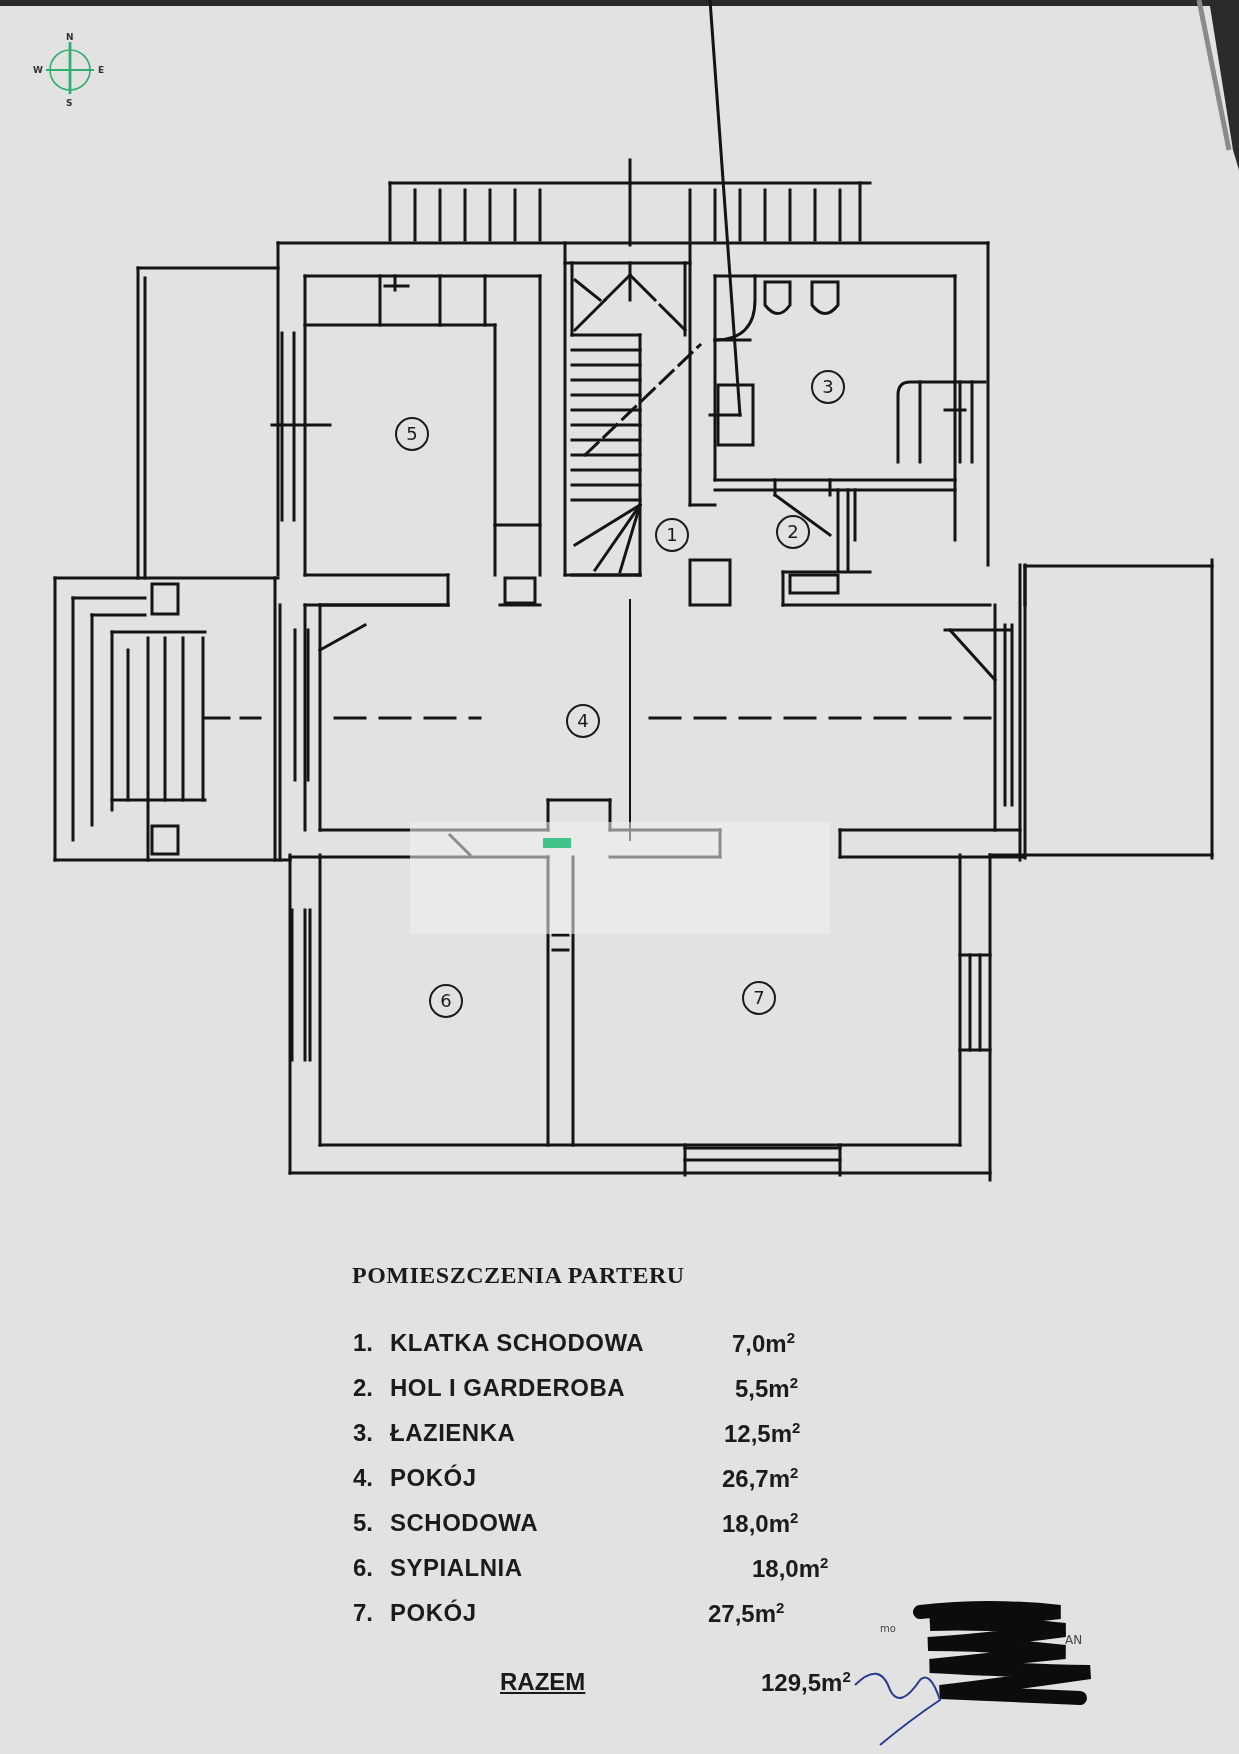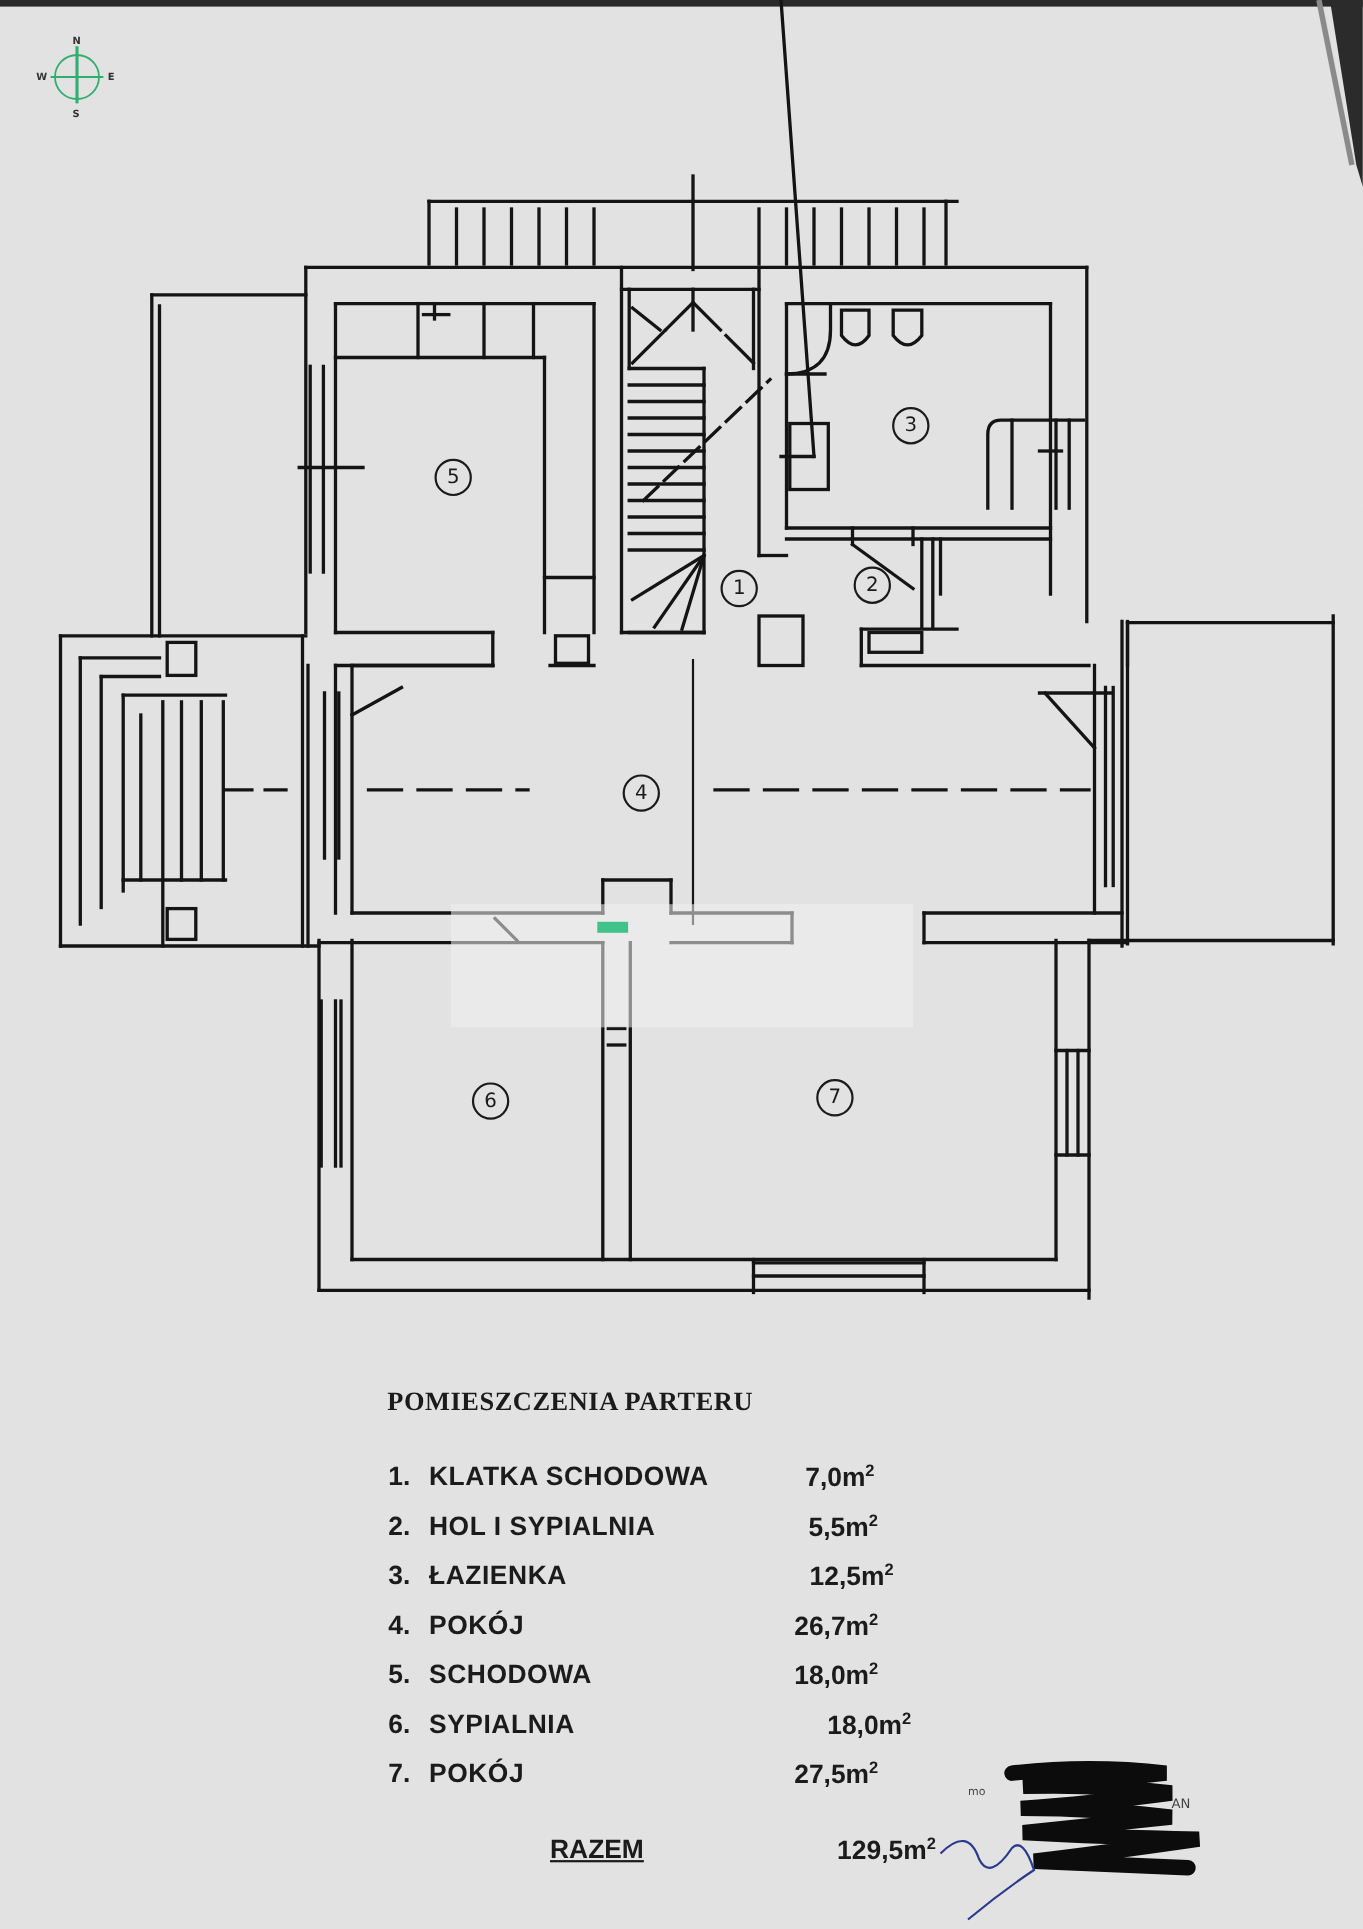--- a/index.html
+++ b/index.html
@@ -294,7 +294,7 @@
   </div>
   <div class="legend-row">
     <span class="num">2.</span>
-    <span class="name">HOL  I  SYPIALNIA</span>
+    <span class="name">HOL  I  GARDEROBA</span>
     <span class="area" style="left:383px;"><span>5,5m</span><sup>2</sup></span>
   </div>
   <div class="legend-row">

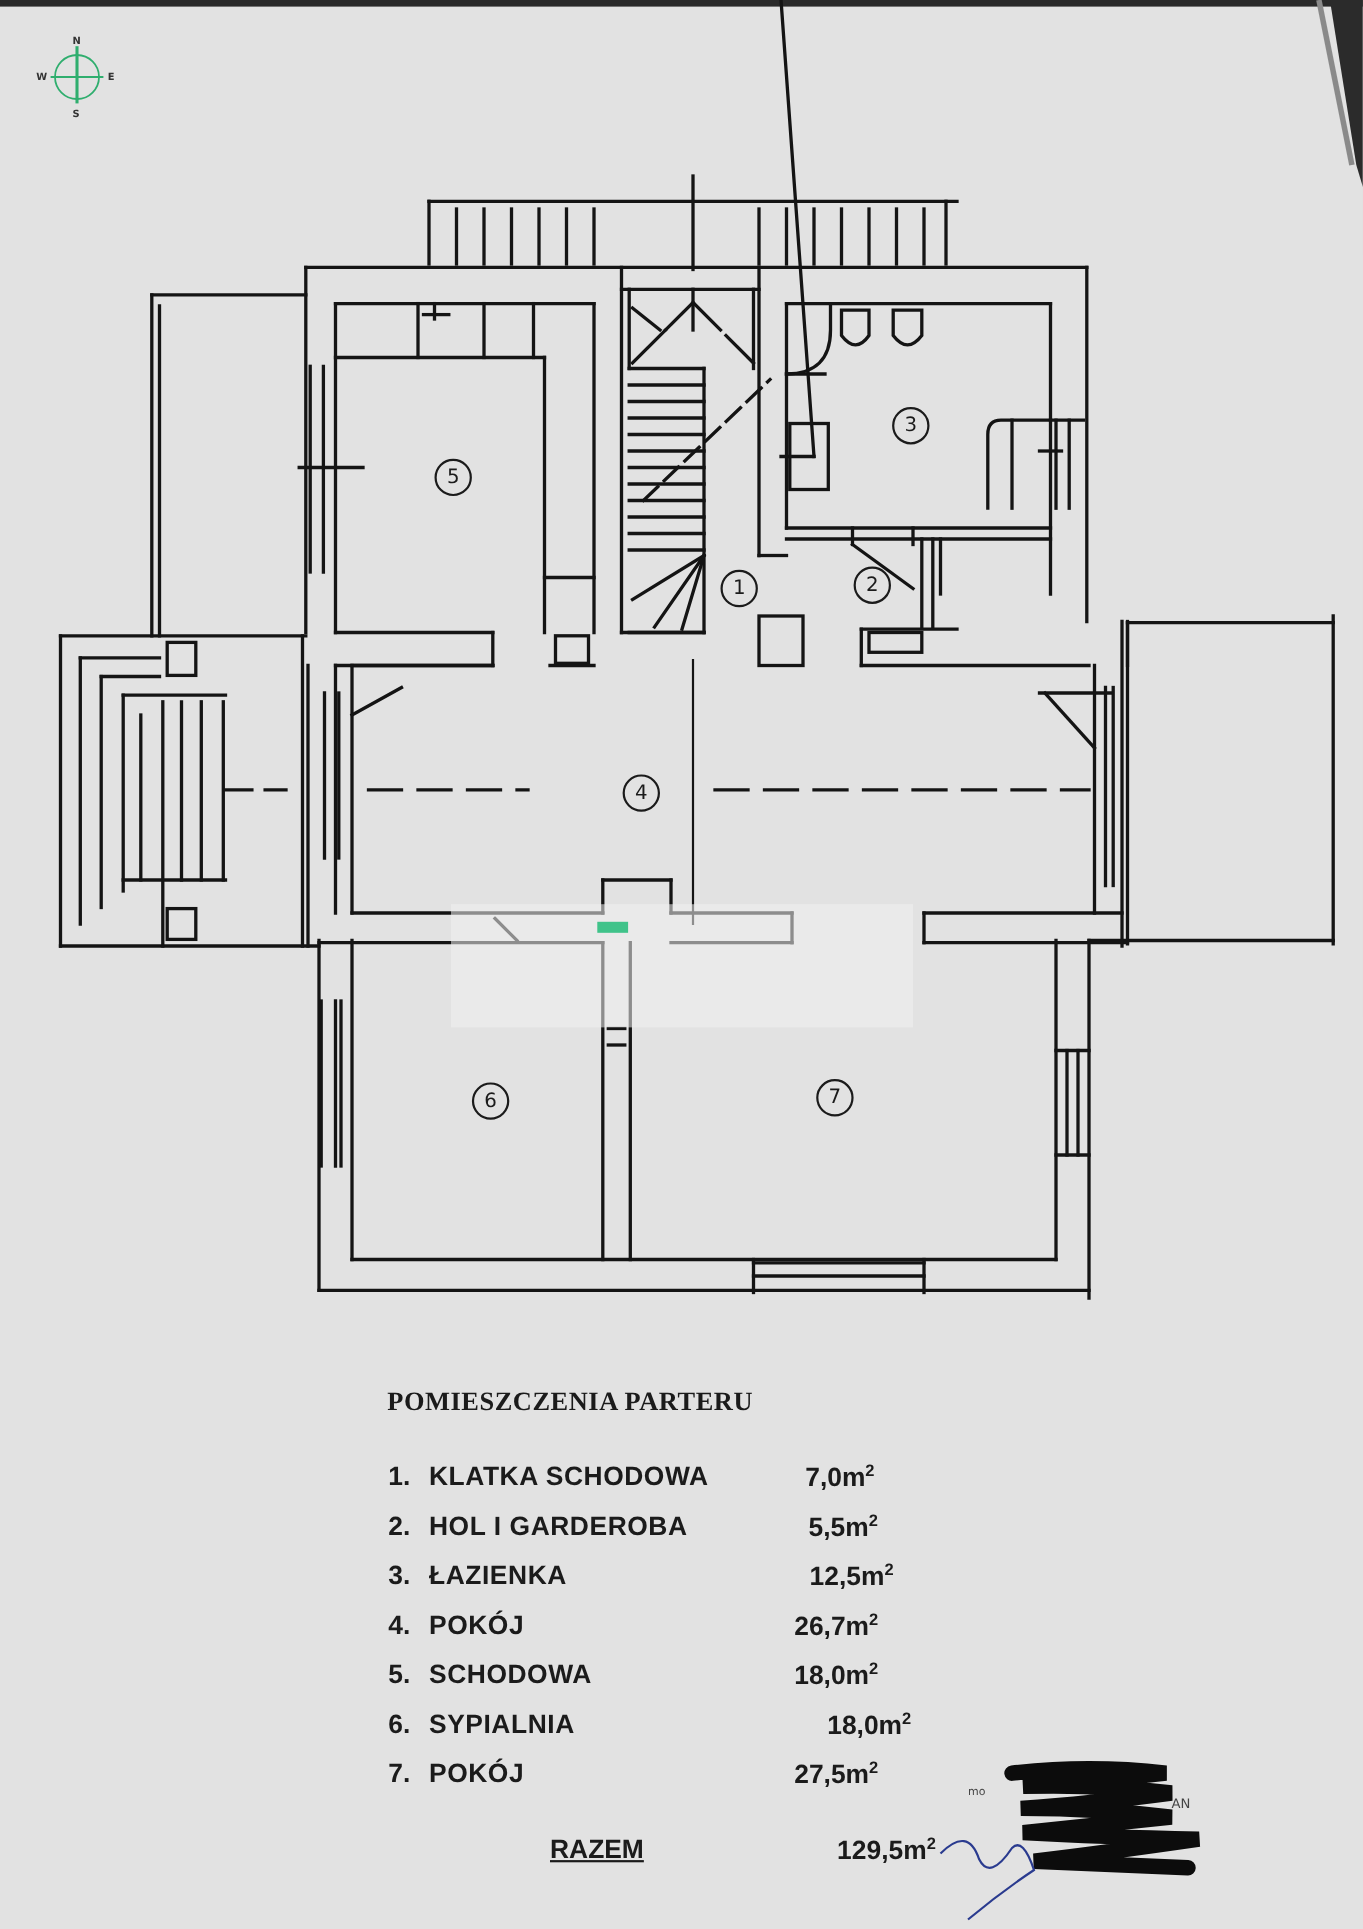--- a/index.html
+++ b/index.html
@@ -300,7 +300,7 @@
   <div class="legend-row">
     <span class="num">3.</span>
     <span class="name">ŁAZIENKA</span>
-    <span class="area" style="left:384px;"><span>12,5m</span><sup>2</sup></span>
+    <span class="area" style="left:372px;"><span>12,5m</span><sup>2</sup></span>
   </div>
   <div class="legend-row">
     <span class="num">4.</span>

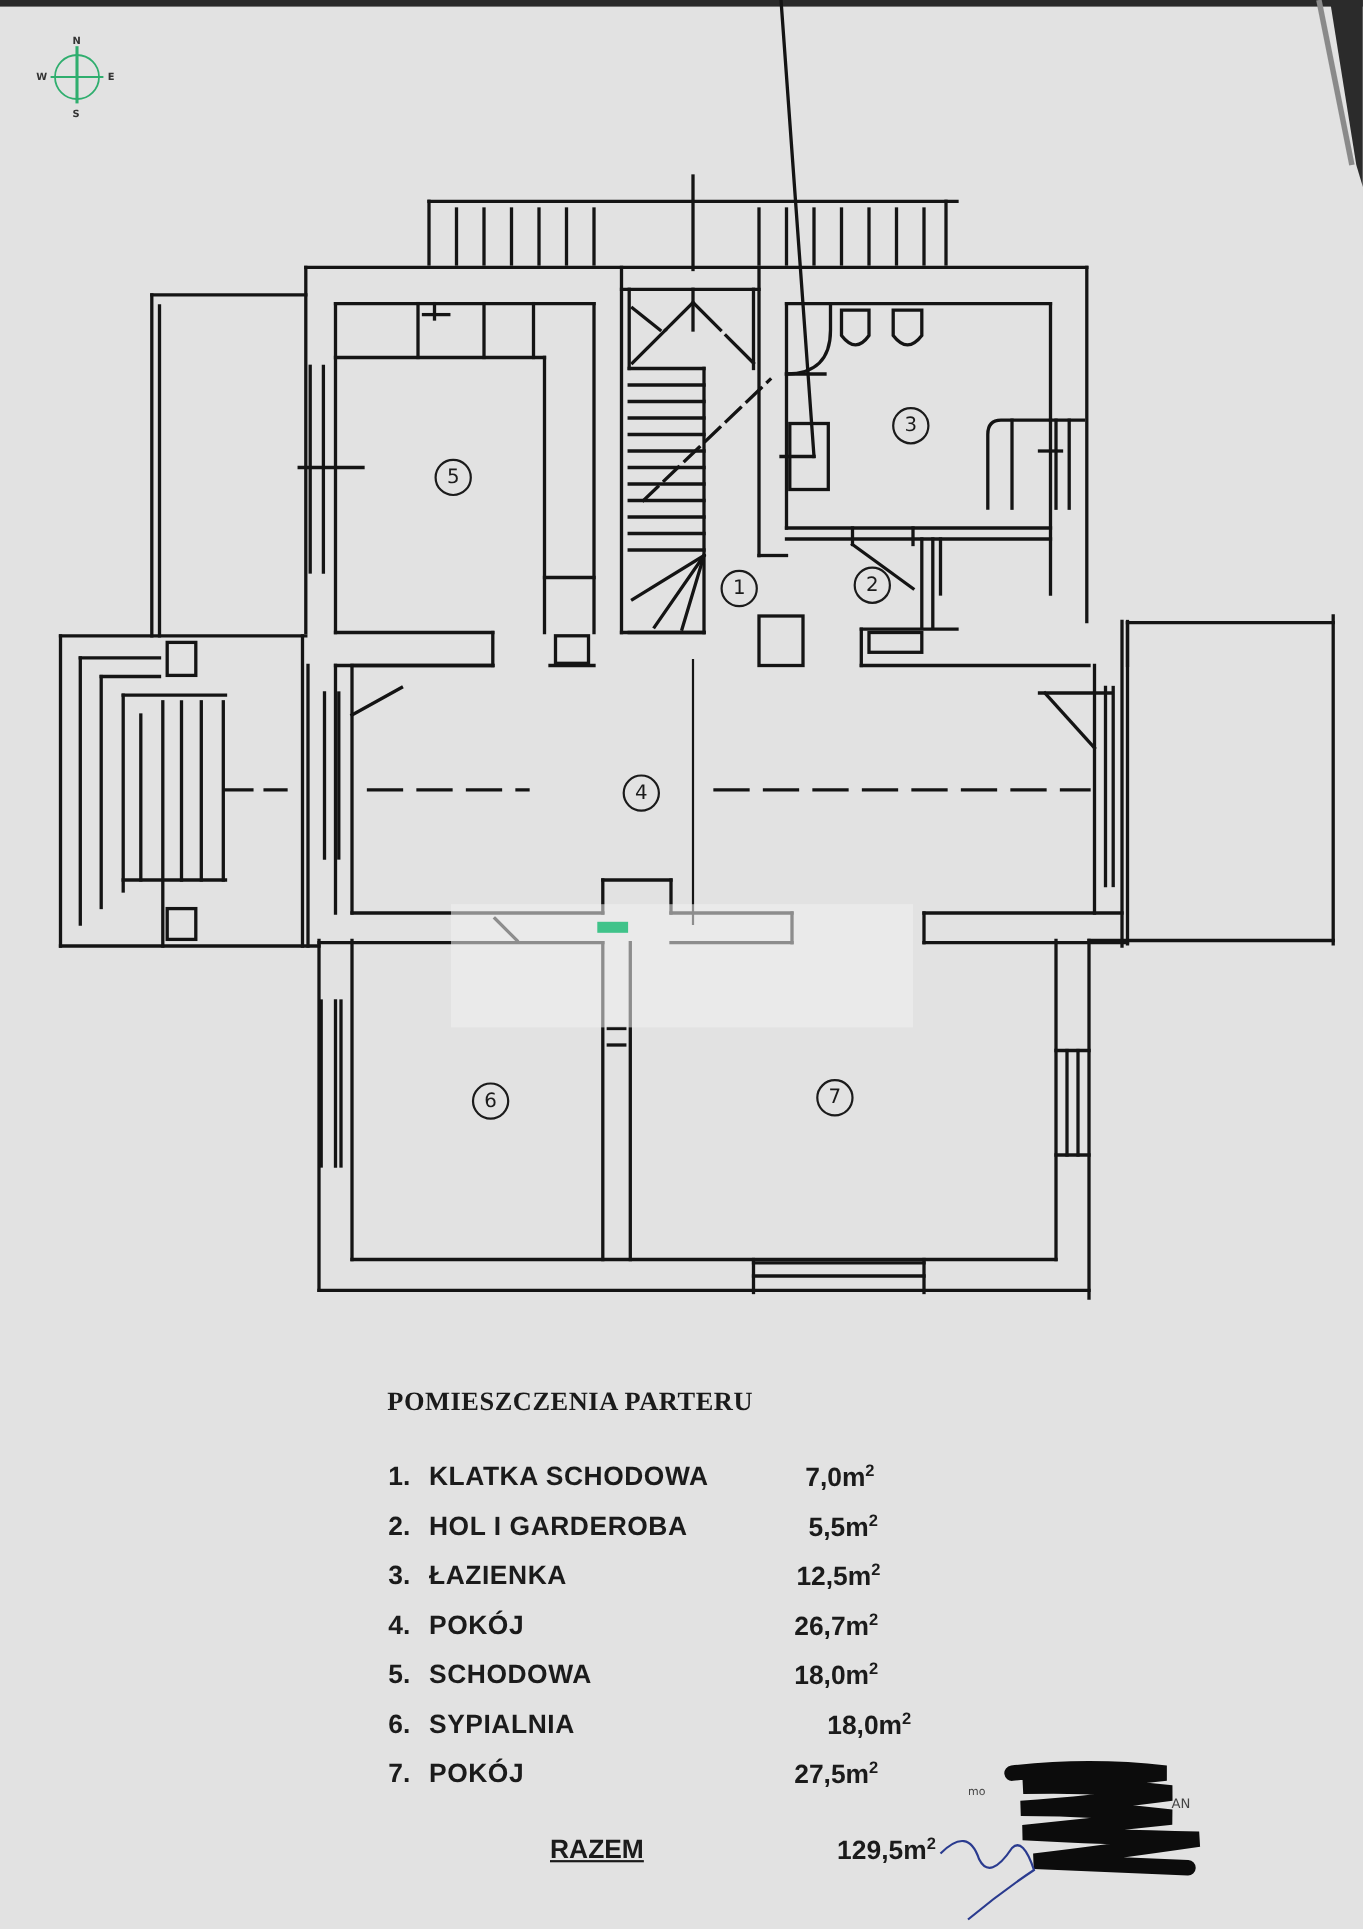--- a/index.html
+++ b/index.html
@@ -320,7 +320,7 @@
   <div class="legend-row">
     <span class="num">7.</span>
     <span class="name">POKÓJ</span>
-    <span class="area" style="left:370px;"><span>27,5m</span><sup>2</sup></span>
+    <span class="area" style="left:356px;"><span>27,5m</span><sup>2</sup></span>
   </div>
 
   <div class="total-row">

